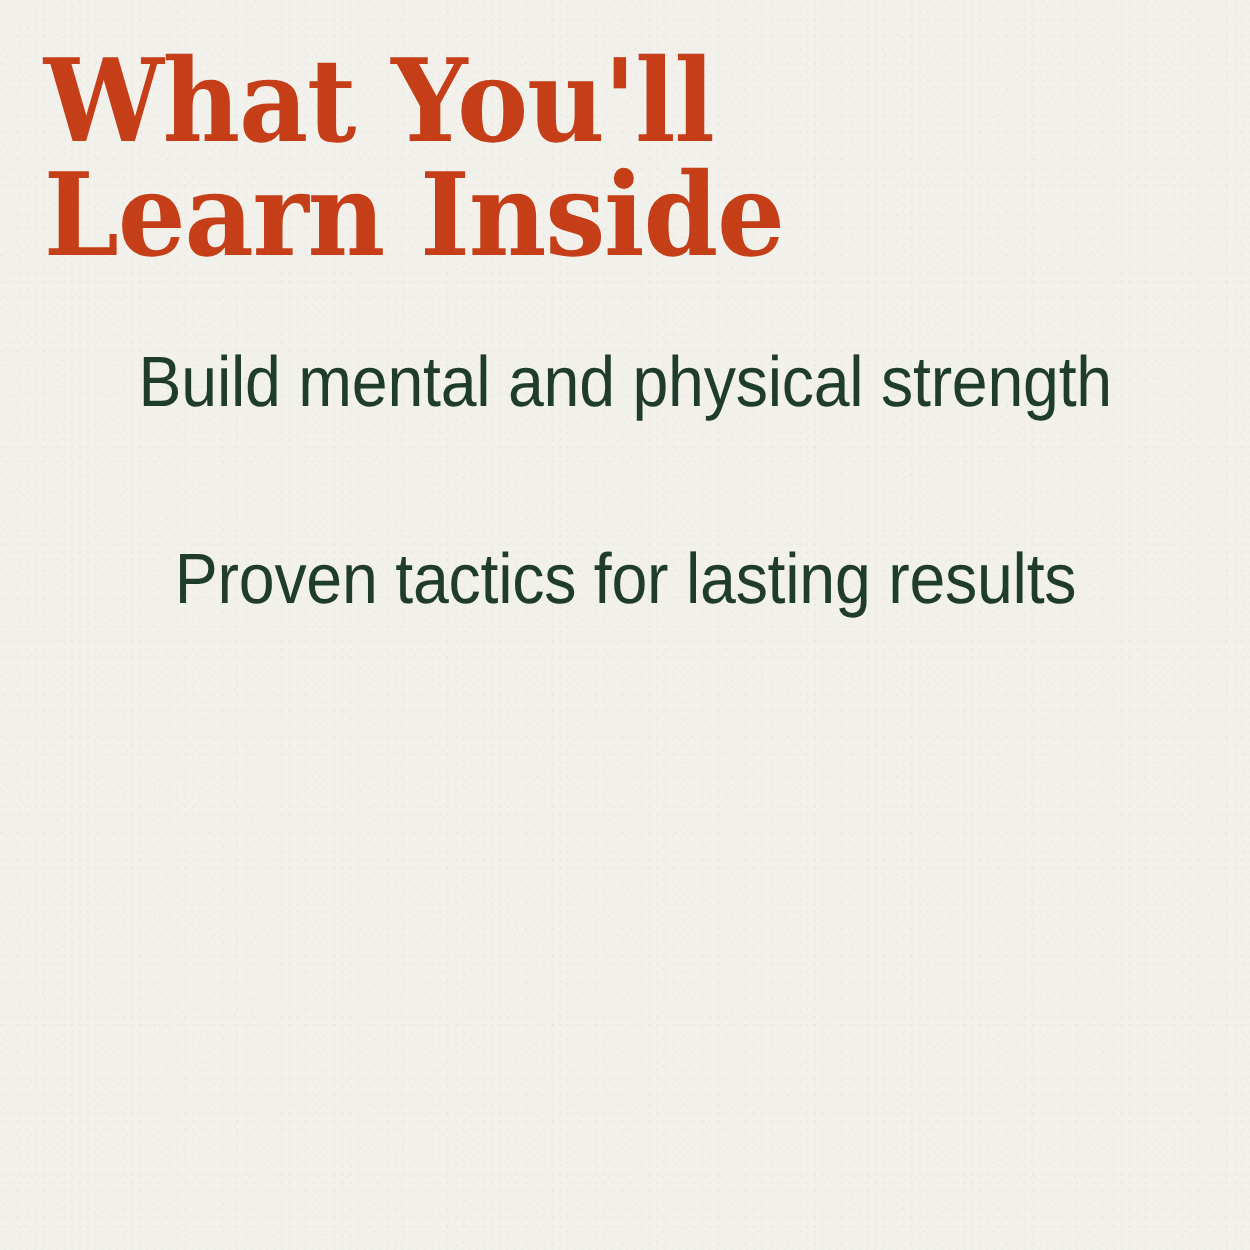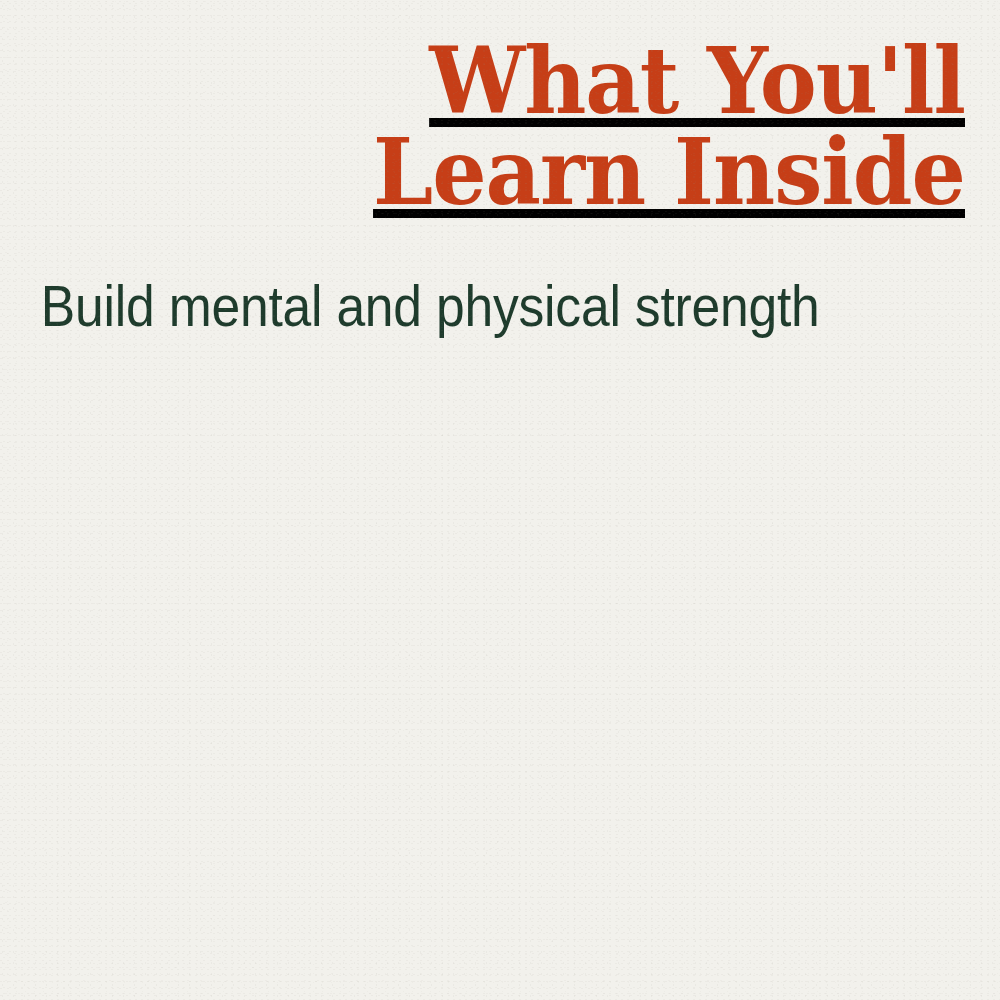--- a/index.html
+++ b/index.html
@@ -47,8 +47,7 @@
     left: 0;
     right: 0;
     z-index: 2;
-    text-align: right;
-    text-decoration: underline;
+    text-align: left;
   }
 
   .headline-line {

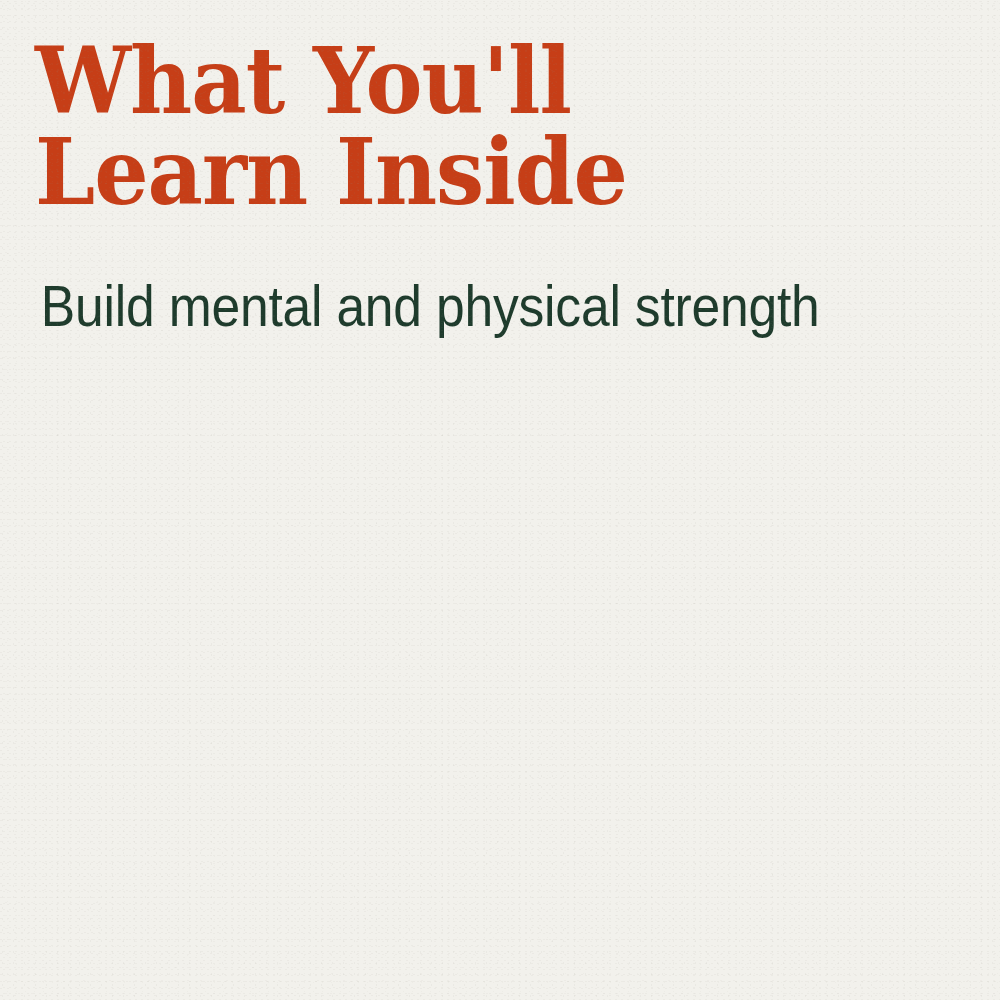--- a/index.html
+++ b/index.html
@@ -71,7 +71,7 @@
     bottom: 0;
     z-index: 2;
     display: flex;
-    flex-direction: row;
+    flex-direction: column;
   }
 
   .benefit-row {

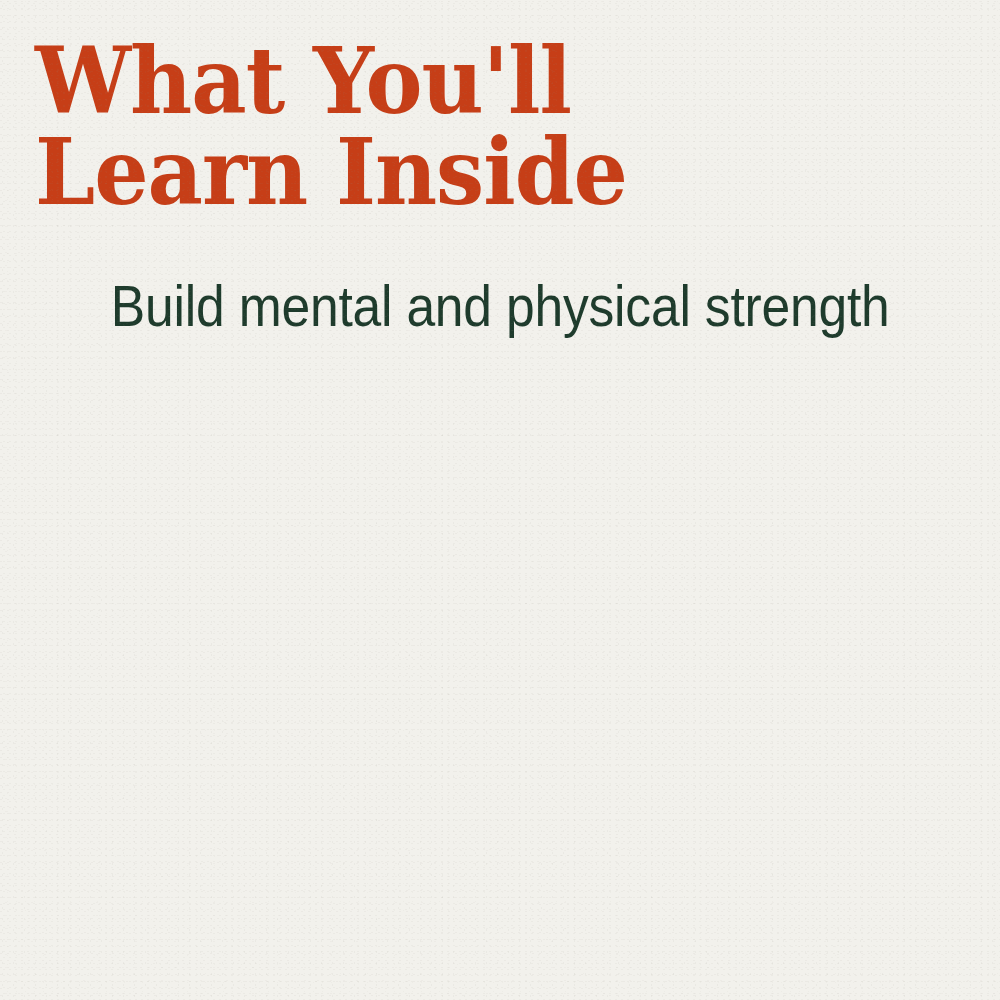--- a/index.html
+++ b/index.html
@@ -111,6 +111,9 @@
 
 
 
+    <div class="benefit-row">
+      <span class="benefit-text">Proven tactics for lasting results</span>
+    </div>
 
 
   </div>

